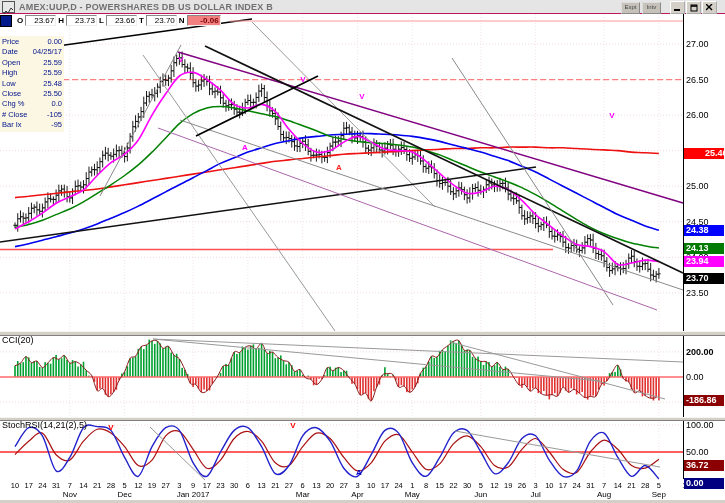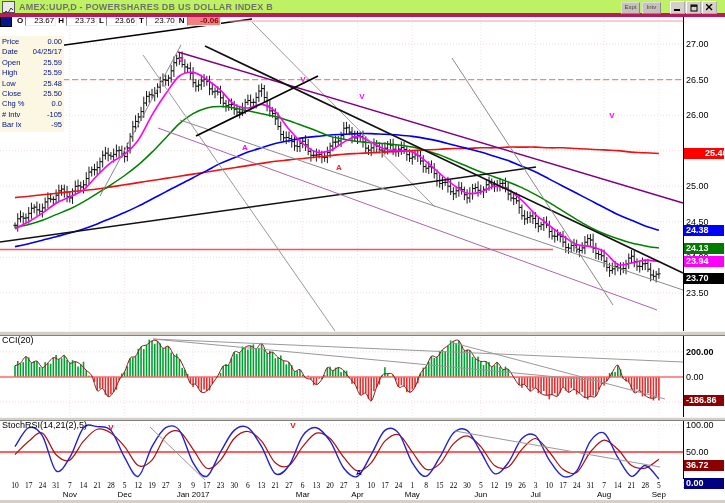--- a/index.html
+++ b/index.html
@@ -6,8 +6,8 @@
   #win{position:relative;width:725px;height:503px;background:#ffffff;overflow:hidden;
        font-family:"Liberation Sans",sans-serif;-webkit-font-smoothing:none;}
   
-  #titlebar{position:absolute;left:0;top:0;width:725px;height:13px;background:#bef264;
-            border-bottom:4px solid #be185d;display:flex;align-items:center;z-index:40;}
+  #titlebar{position:absolute;left:0;top:0;width:725px;height:13px;background:#e5e5e5;
+            border-bottom:1px solid #be185d;display:flex;align-items:center;z-index:40;}
   #appicon{width:11px;height:10px;background:#e8e8e8;border:1px solid #555;margin:0 4px 0 2px;}
   #title-text{font-size:9px;font-weight:bold;color:#707070;white-space:nowrap;letter-spacing:.2px;}
   #tb-right{position:absolute;right:8px;top:1px;display:flex;gap:2px;align-items:center;}

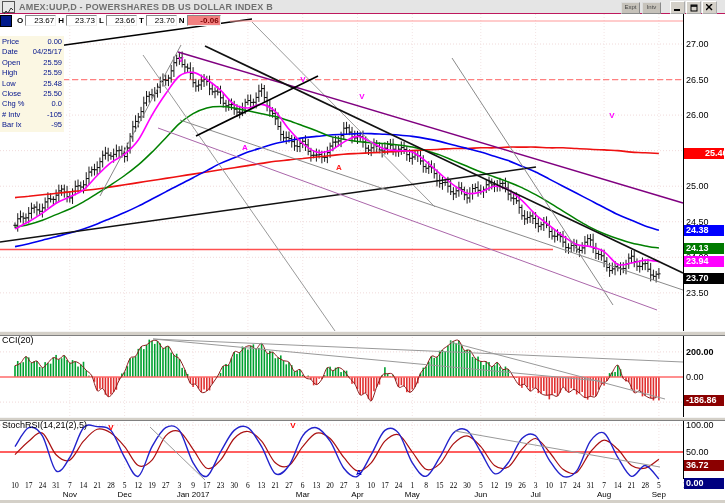--- a/index.html
+++ b/index.html
@@ -1161,7 +1161,7 @@
         <span class="v">0.0</span>
       </div>
       <div class="dp-row">
-        <span># Intv</span>
+        <span># Close</span>
         <span class="v">-105</span>
       </div>
       <div class="dp-row">

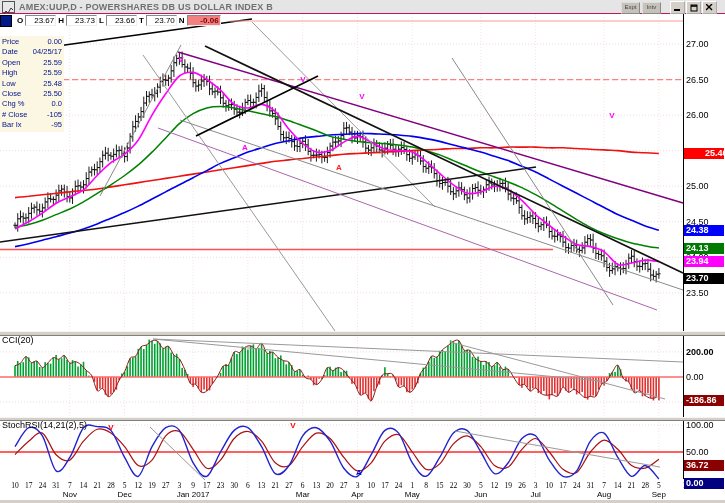--- a/index.html
+++ b/index.html
@@ -41,7 +41,7 @@
        border-bottom:1px solid #808080;z-index:22;}
   
   #date-axis{position:absolute;left:0;top:479px;width:725px;height:21px;z-index:18;}
-  .dtick{position:absolute;top:2px;width:16px;text-align:center;font-size:7.5px;color:#000;font-family:Liberation Serif, serif;}
+  .dtick{position:absolute;top:2px;width:16px;text-align:center;font-size:7.5px;color:#000;}
   .dmonth{position:absolute;top:11px;width:40px;text-align:center;font-size:8px;color:#000;}
   #chart{position:absolute;left:0;top:0;z-index:5;}
   #bottomstrip{position:absolute;left:0;top:499px;width:725px;height:4px;background:#d4d0c8;

